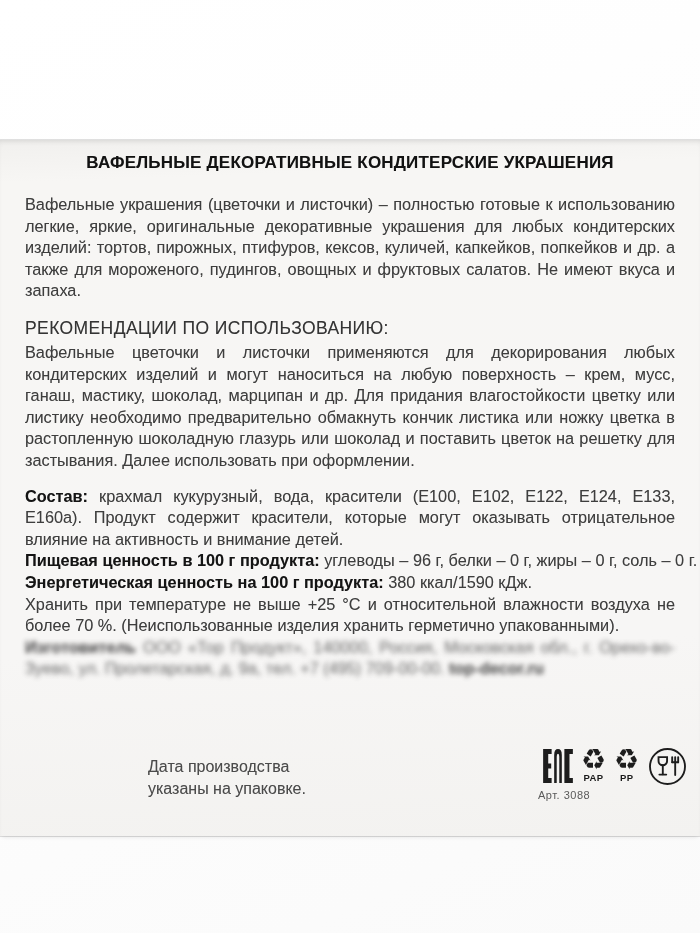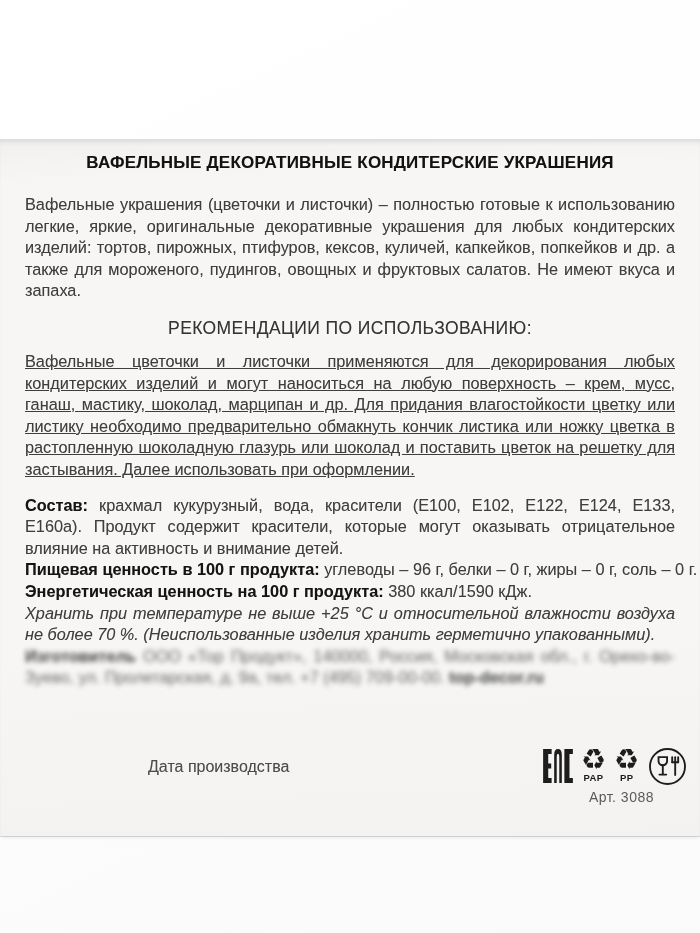--- a/index.html
+++ b/index.html
@@ -34,7 +34,7 @@
   .p{margin:0;text-align:justify;}
   .p1{margin-top:20px;}
   .h2{
-    margin:14px 0 0 0;text-align:center;font-weight:400;
+    margin:14px 0 0 0;text-align:left;font-weight:400;
     font-size:17.5px;line-height:24px;color:#343434;letter-spacing:.4px;
   }
   .p2{margin-top:11px;text-decoration:underline;}

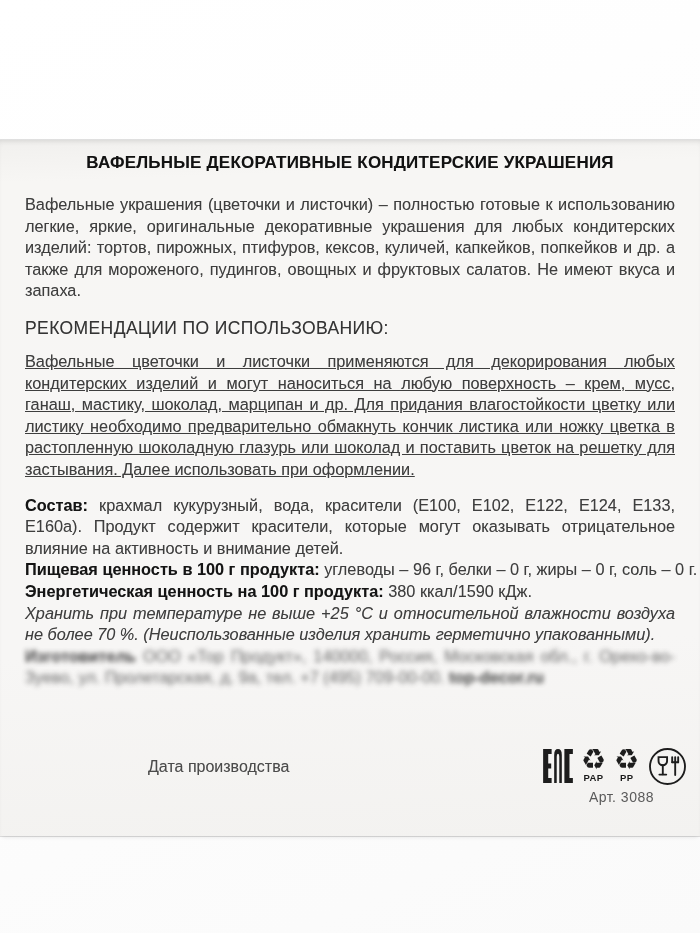--- a/index.html
+++ b/index.html
@@ -37,7 +37,7 @@
     margin:14px 0 0 0;text-align:left;font-weight:400;
     font-size:17.5px;line-height:24px;color:#343434;letter-spacing:.4px;
   }
-  .p2{margin-top:11px;text-decoration:underline;}
+  .p2{margin-top:2px;}
   .pcomp{margin-top:14px;}
   strong{color:#141414;}
   .oneline{margin:0;text-align:left;white-space:nowrap;}

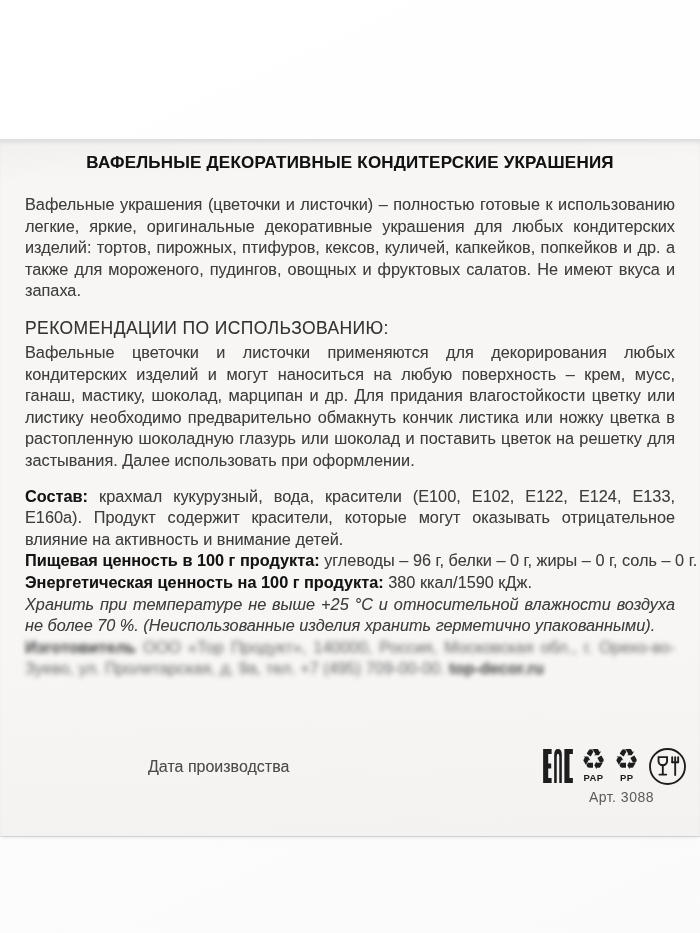--- a/index.html
+++ b/index.html
@@ -41,7 +41,7 @@
   .pcomp{margin-top:14px;}
   strong{color:#141414;}
   .oneline{margin:0;text-align:left;white-space:nowrap;}
-  .storage{margin:0;font-style:italic;}
+  .storage{margin:0;}
 
   .blurred{filter:blur(2.6px);opacity:.82;margin:0;text-align:justify;color:#555;}
   .blurred strong{color:#222;}

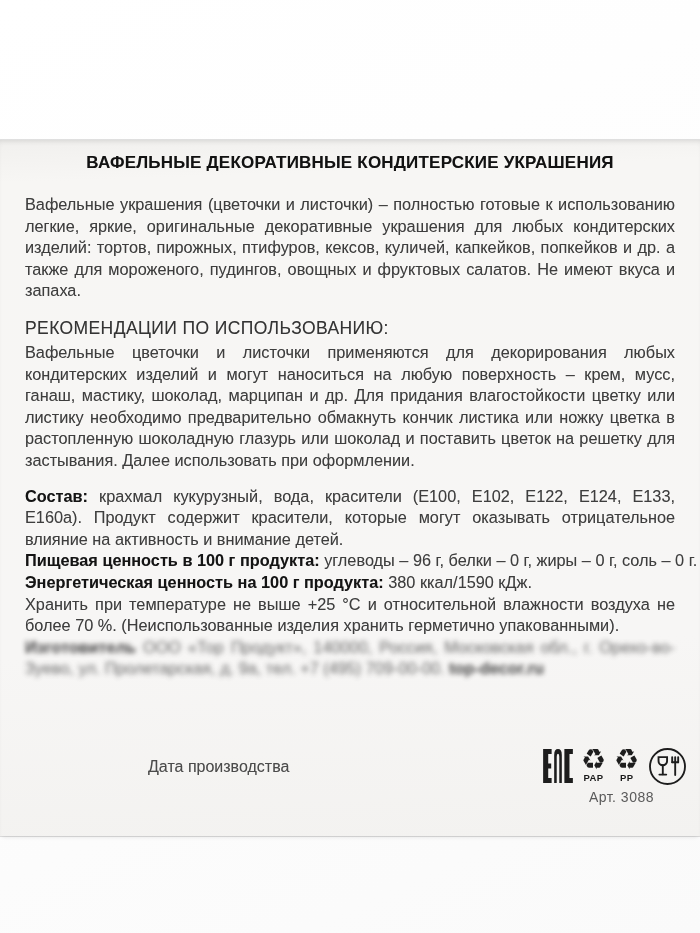--- a/index.html
+++ b/index.html
@@ -102,6 +102,7 @@
 
     <div class="prod-note">
       <div>Дата производства</div>
+      <div>указаны на упаковке.</div>
     </div>
 
     <div class="marks-row">

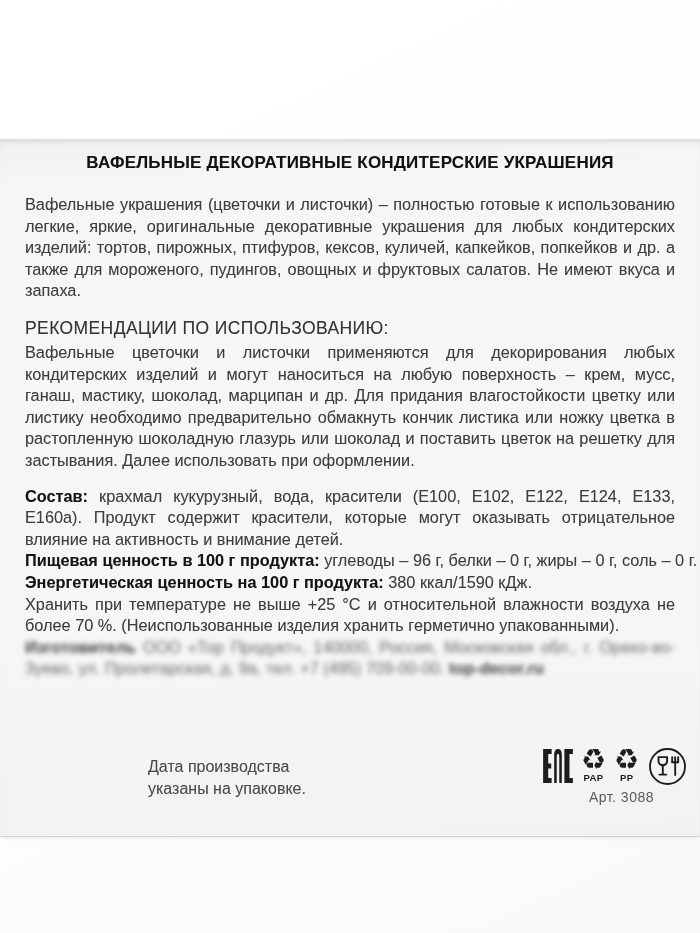--- a/index.html
+++ b/index.html
@@ -69,8 +69,8 @@
   .glass-fork svg{display:block;}
 
   .article{
-    position:absolute;left:538px;top:649px;width:116px;text-align:right;
-    font-size:14px;color:#5a5a5a;letter-spacing:.5px;
+    position:absolute;left:538px;top:649px;width:116px;text-align:left;
+    font-size:11px;color:#5a5a5a;letter-spacing:.5px;
   }
 </style>
 </head>

